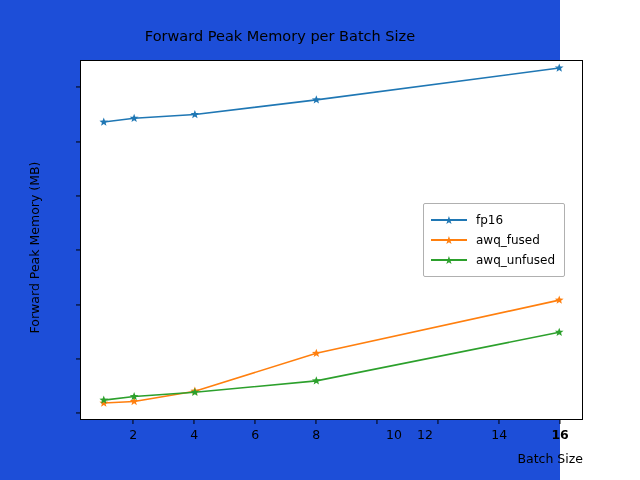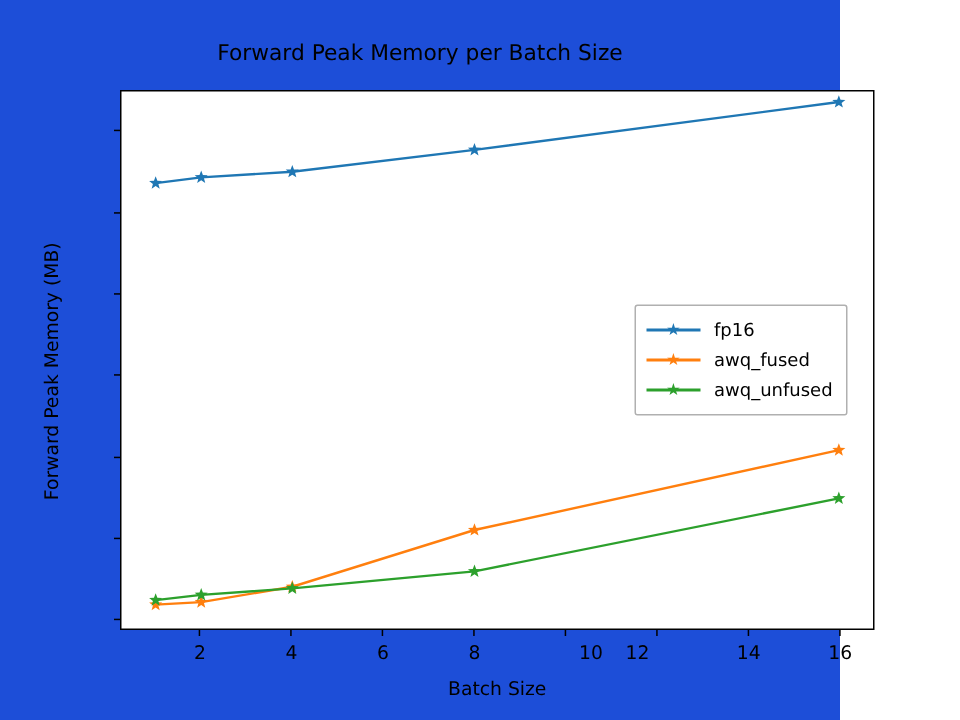--- a/index.html
+++ b/index.html
@@ -155,7 +155,7 @@
       <div class="xtick-mark" style="left: 499.167px;"></div>
       <div class="xtick-label" style="left: 499.167px;">14</div>
       <div class="xtick-mark" style="left: 560.136px;"></div>
-      <div class="xtick-label" style="left: 560.136px;">16</div>
+      <div class="xtick-label" style="left: 560.136px; font-weight: bold;">16</div>
     </div>
 
   <div id="plot-area">

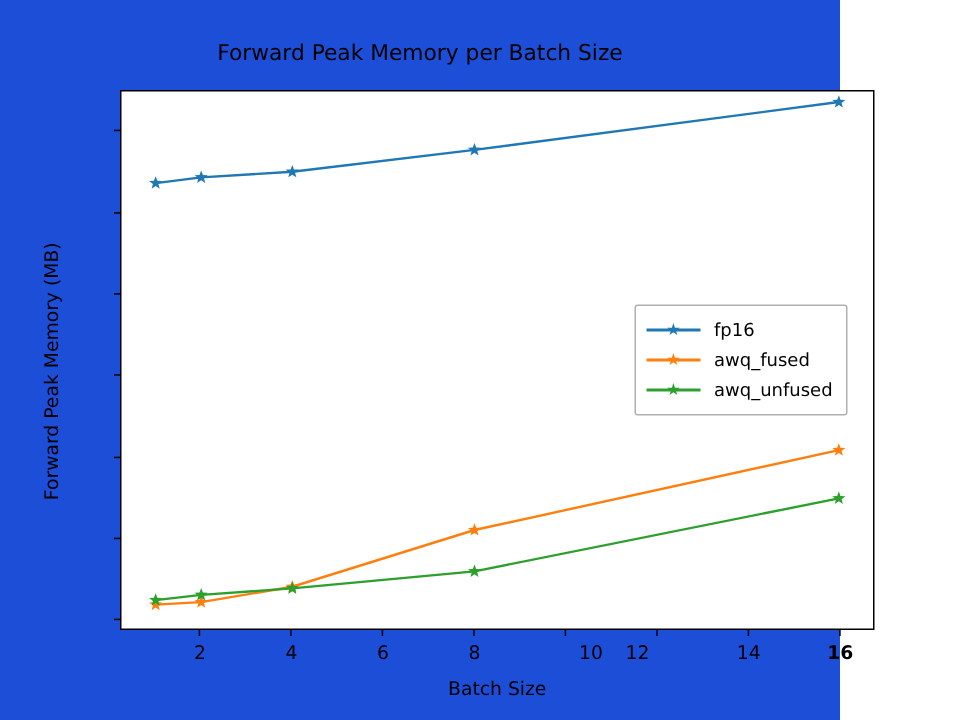--- a/index.html
+++ b/index.html
@@ -68,7 +68,7 @@
     position: absolute;
     left: 80px; width: 503px;
     top: 451px;
-    text-align: center;
+    text-align: right;
     font-size: 12.5px;
     color: #000000;
   }

